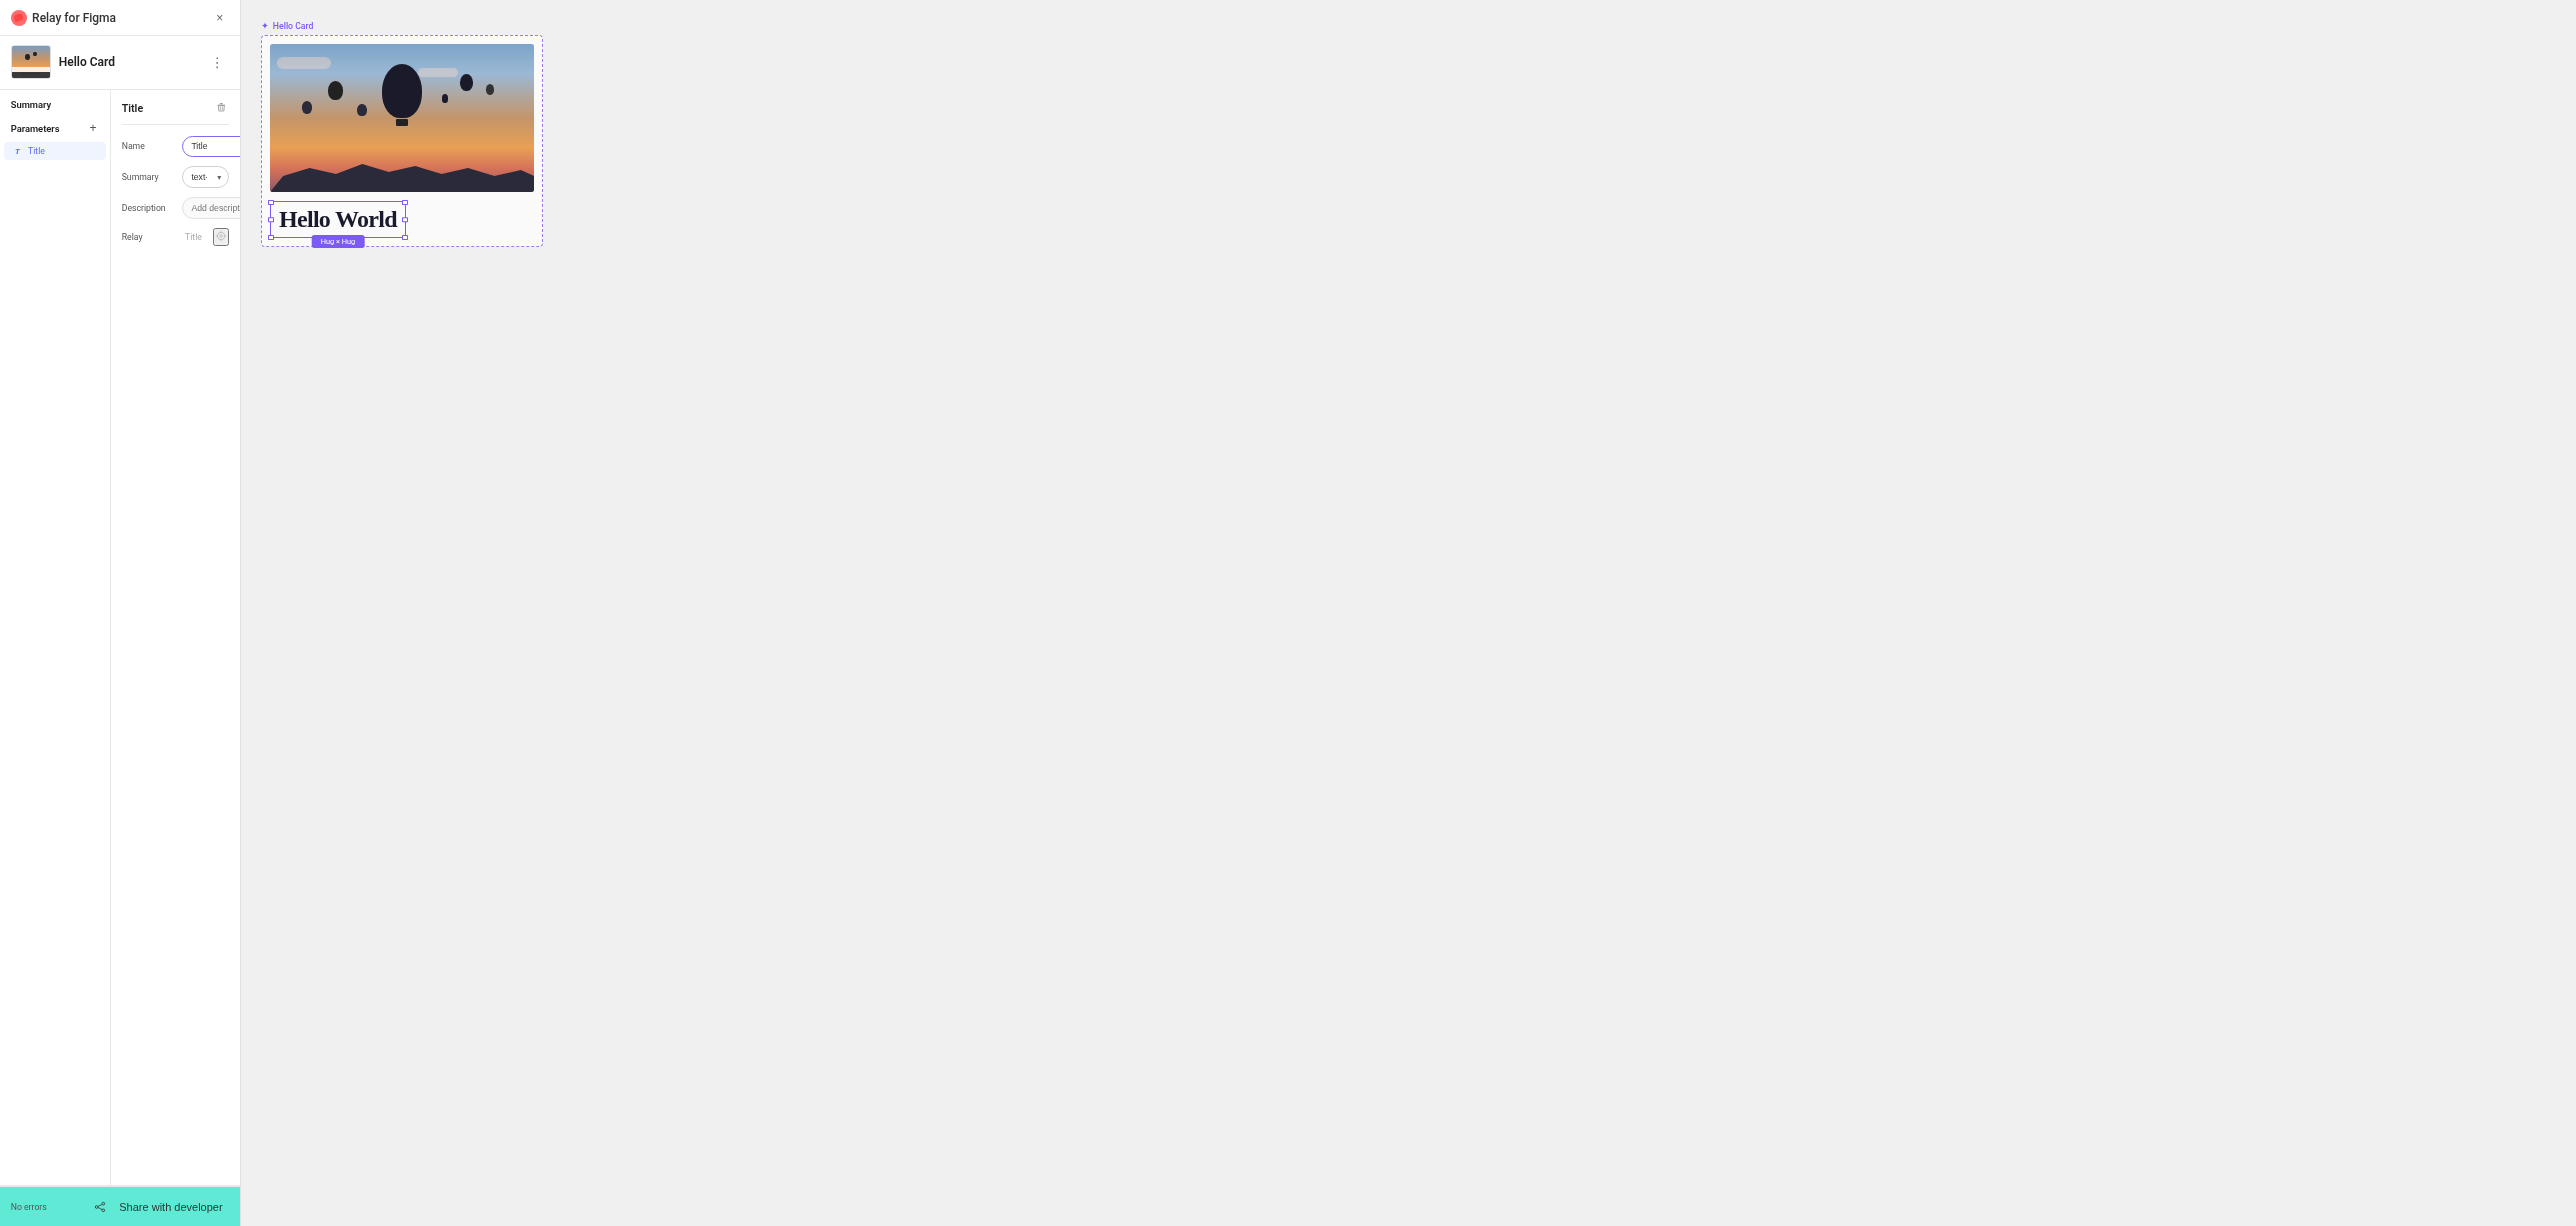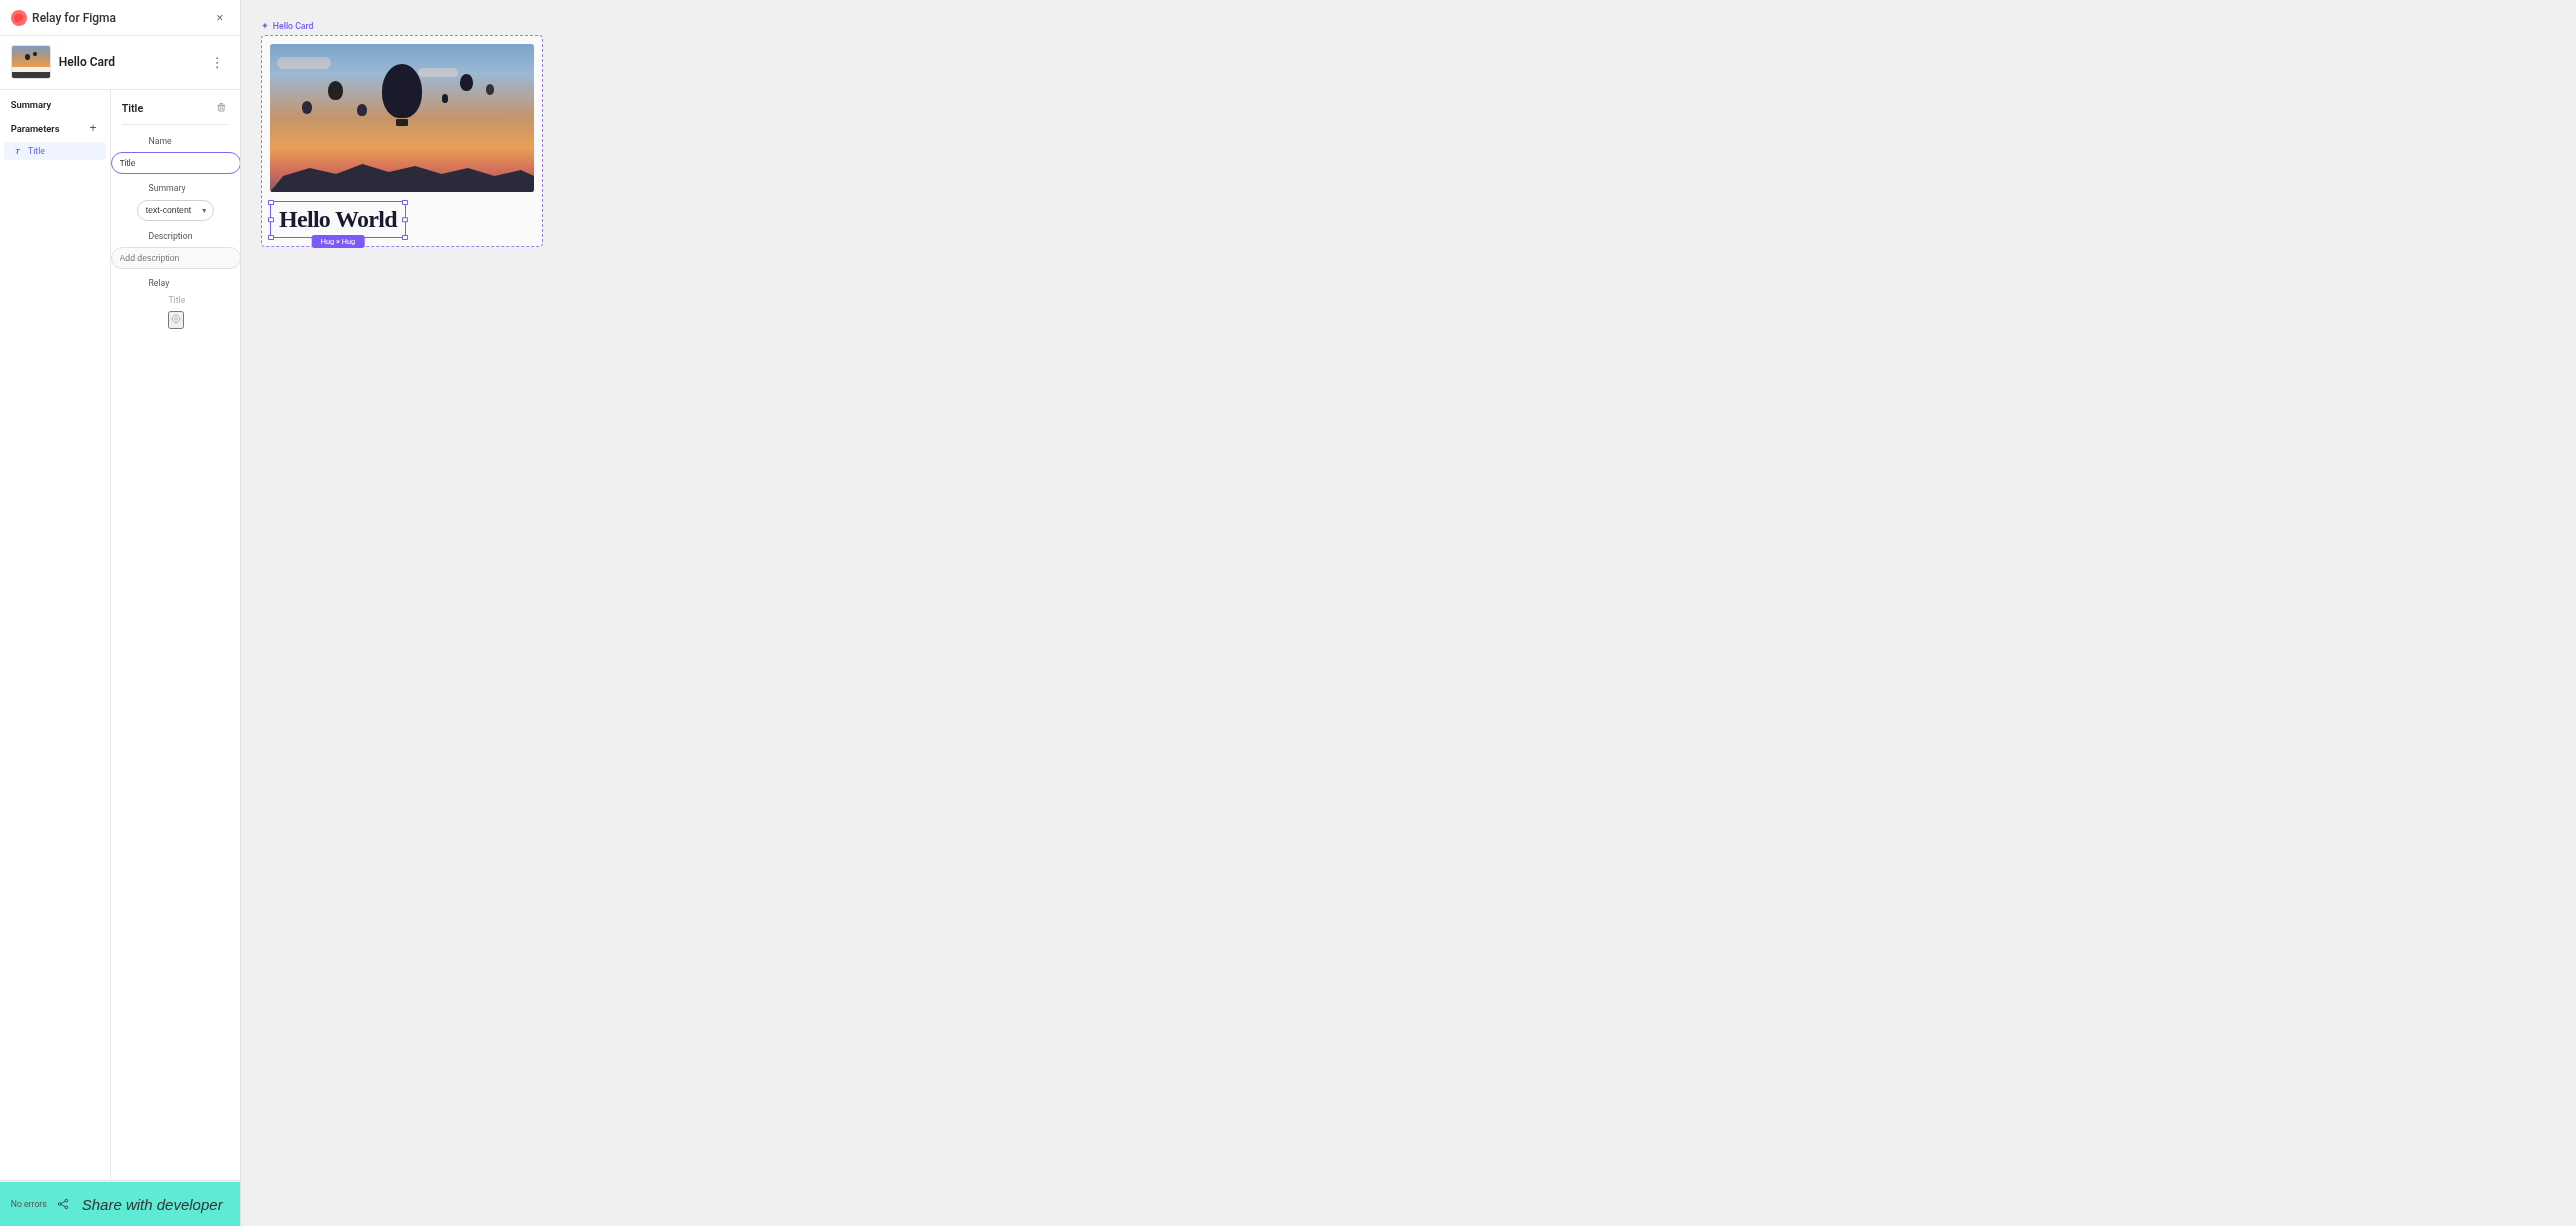--- a/index.html
+++ b/index.html
@@ -276,7 +276,6 @@
       align-items: center;
       margin-bottom: 9.4px;
       gap: 6.7px;
-      flex-direction: column;
     }
 
     .field-label {

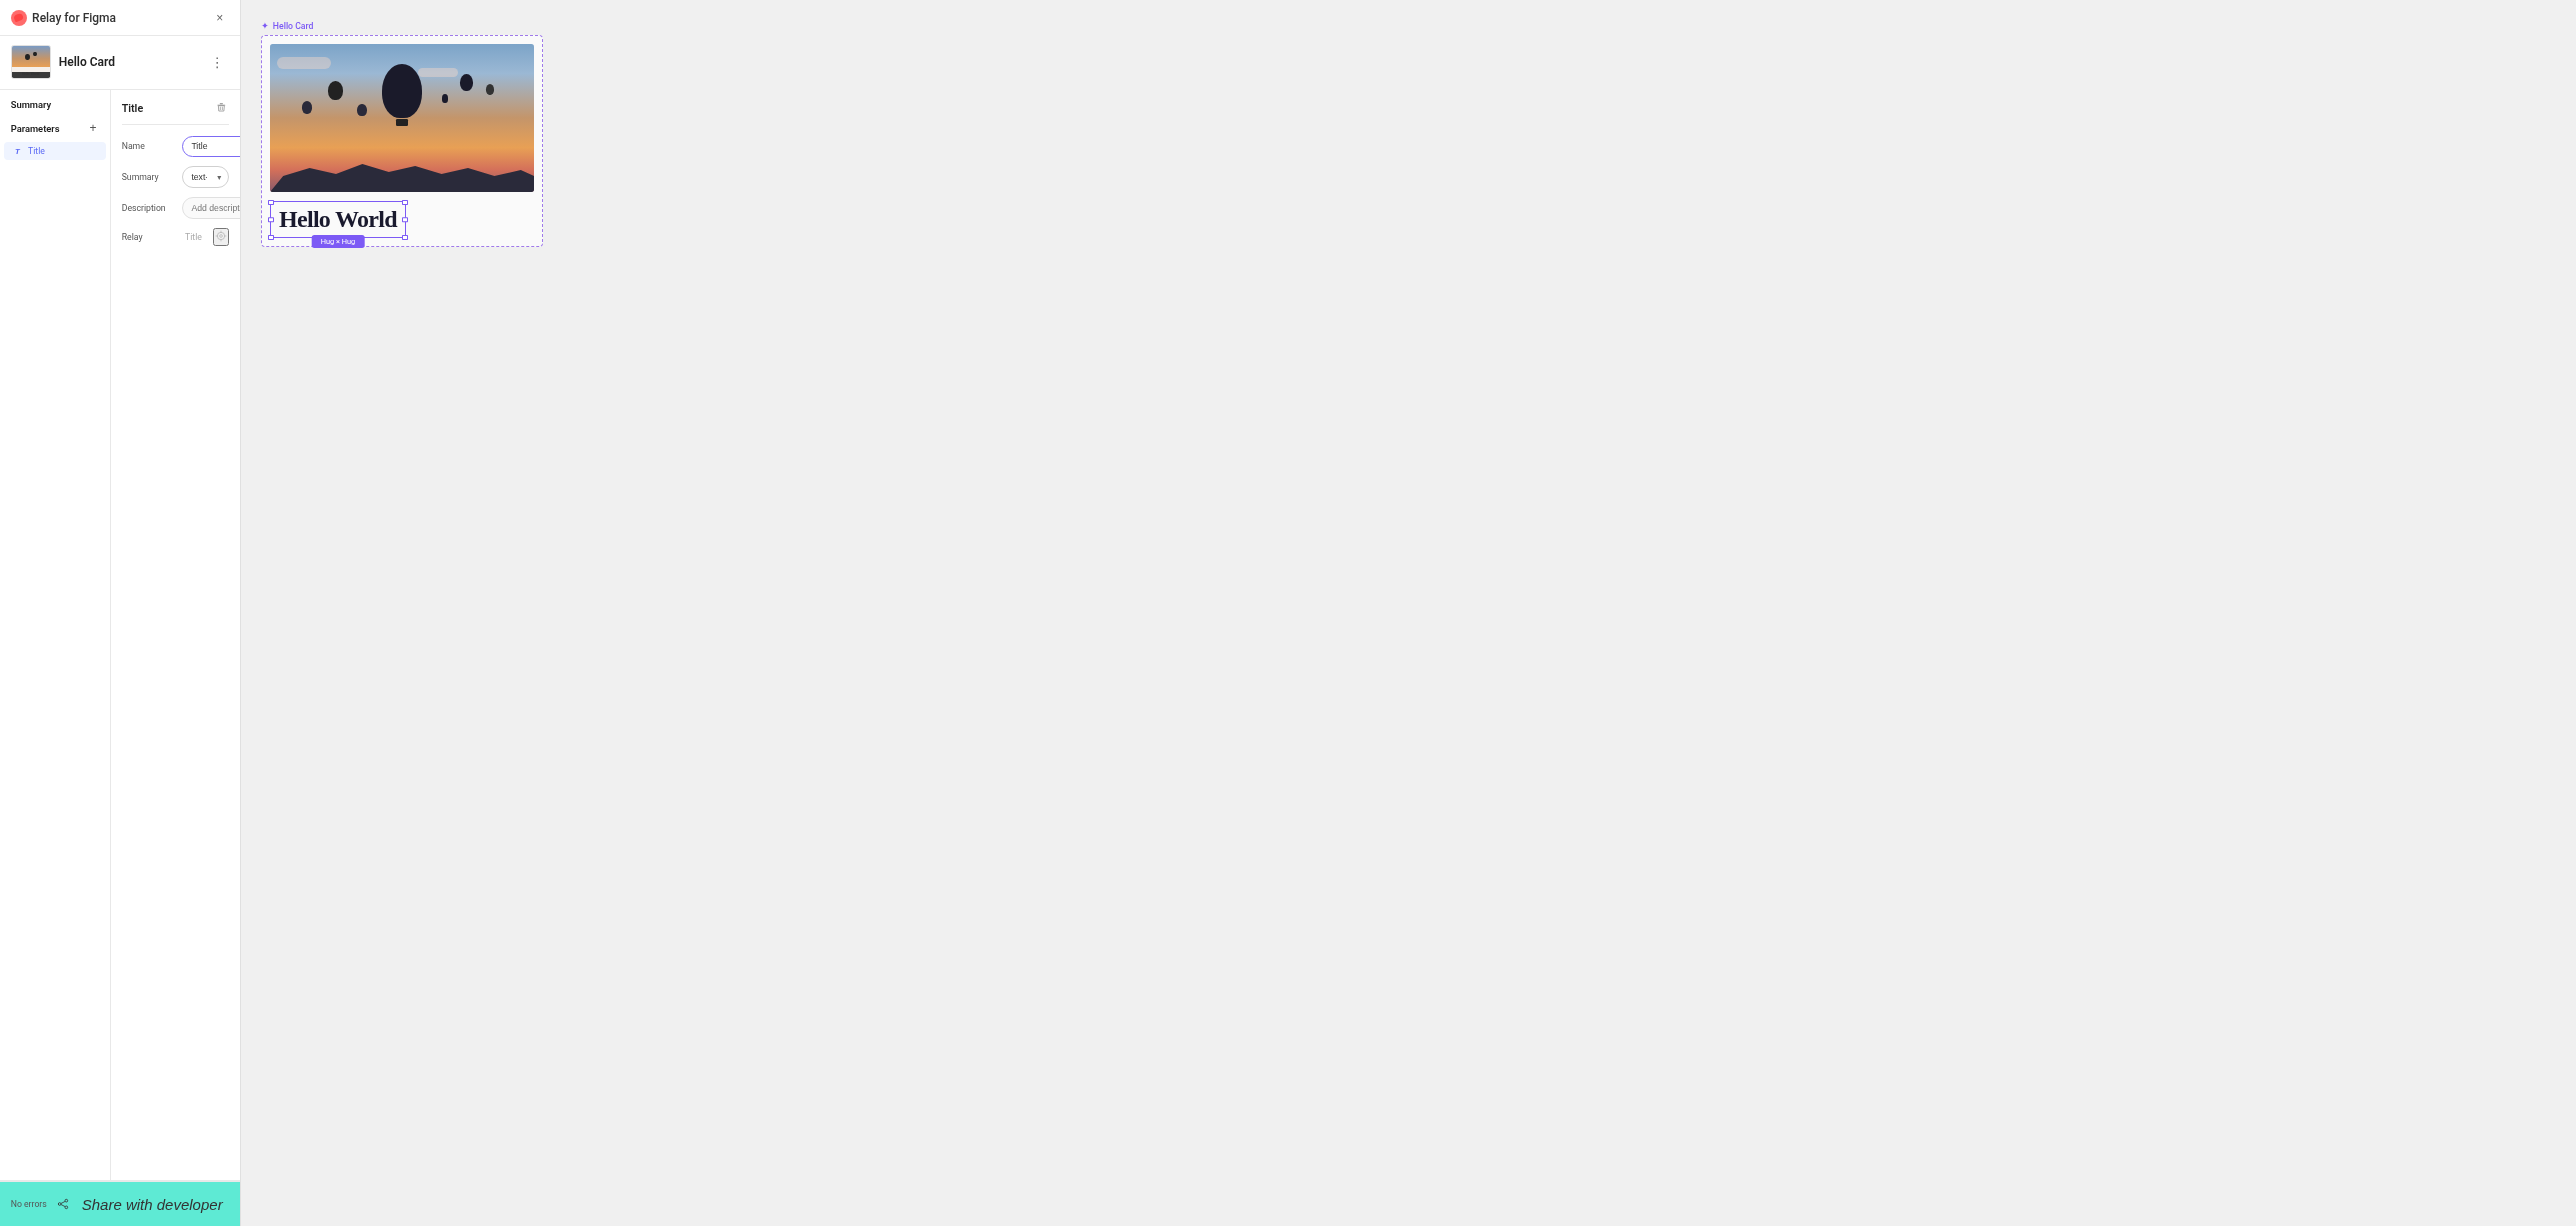--- a/index.html
+++ b/index.html
@@ -369,12 +369,11 @@
       border: none;
       background: transparent;
       cursor: pointer;
-      font-size: 15px;
+      font-size: 11px;
       font-weight: 500;
       color: #333;
       padding: 4px 6.7px;
       border-radius: 4px;
-      font-style: italic;
     }
 
     

